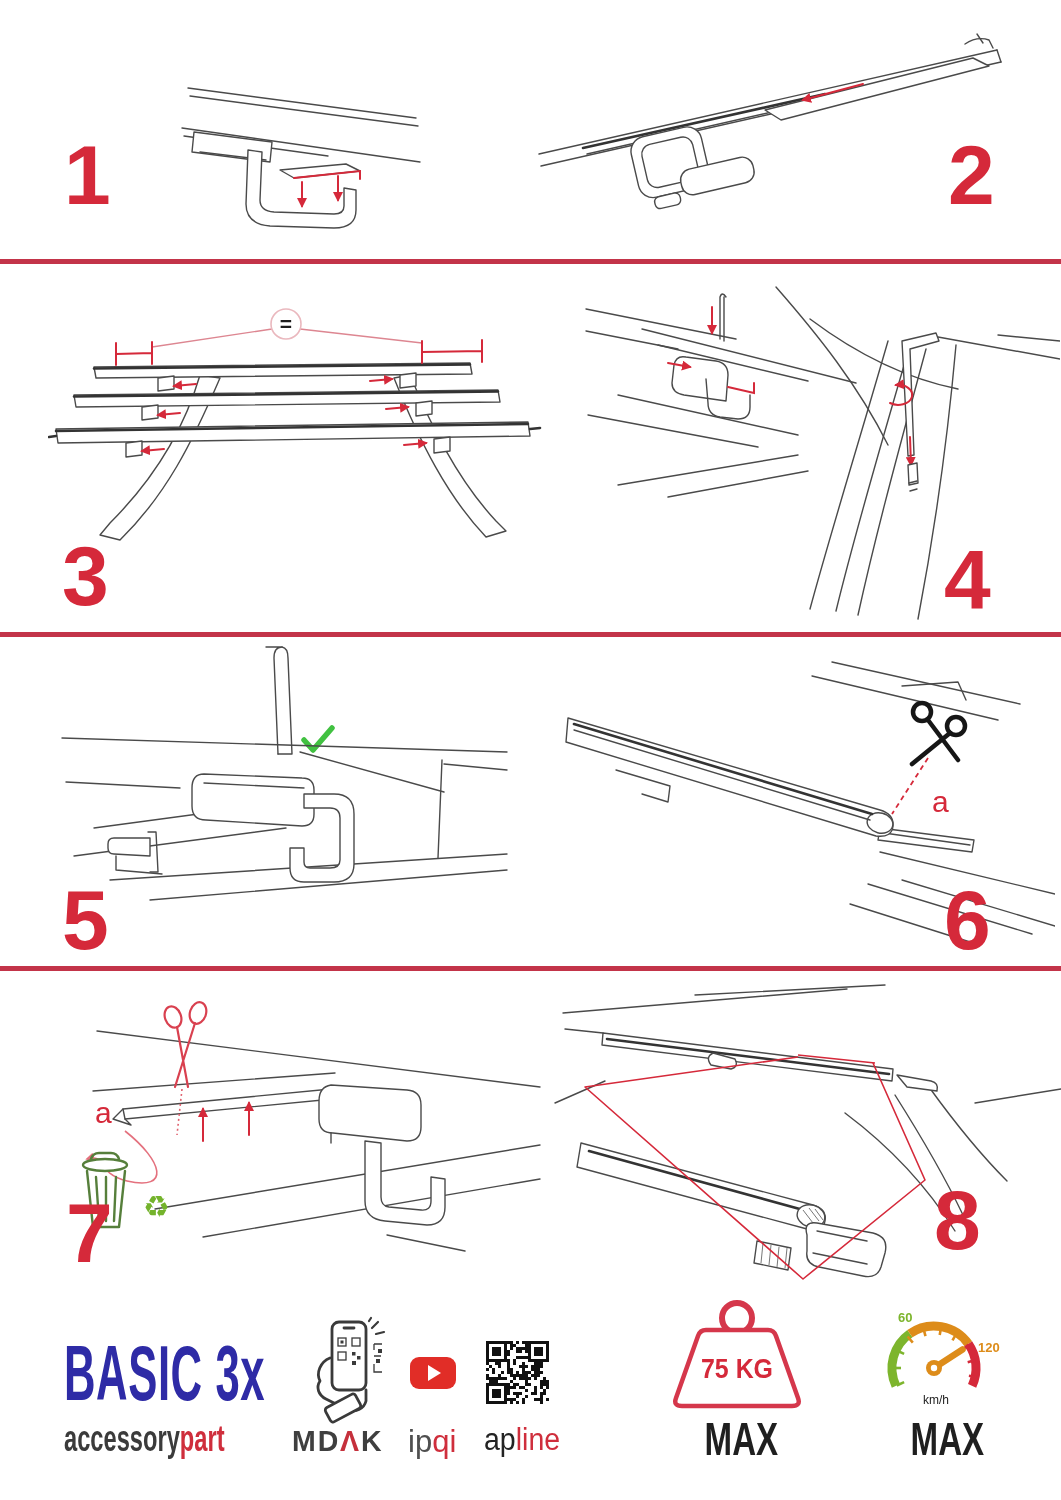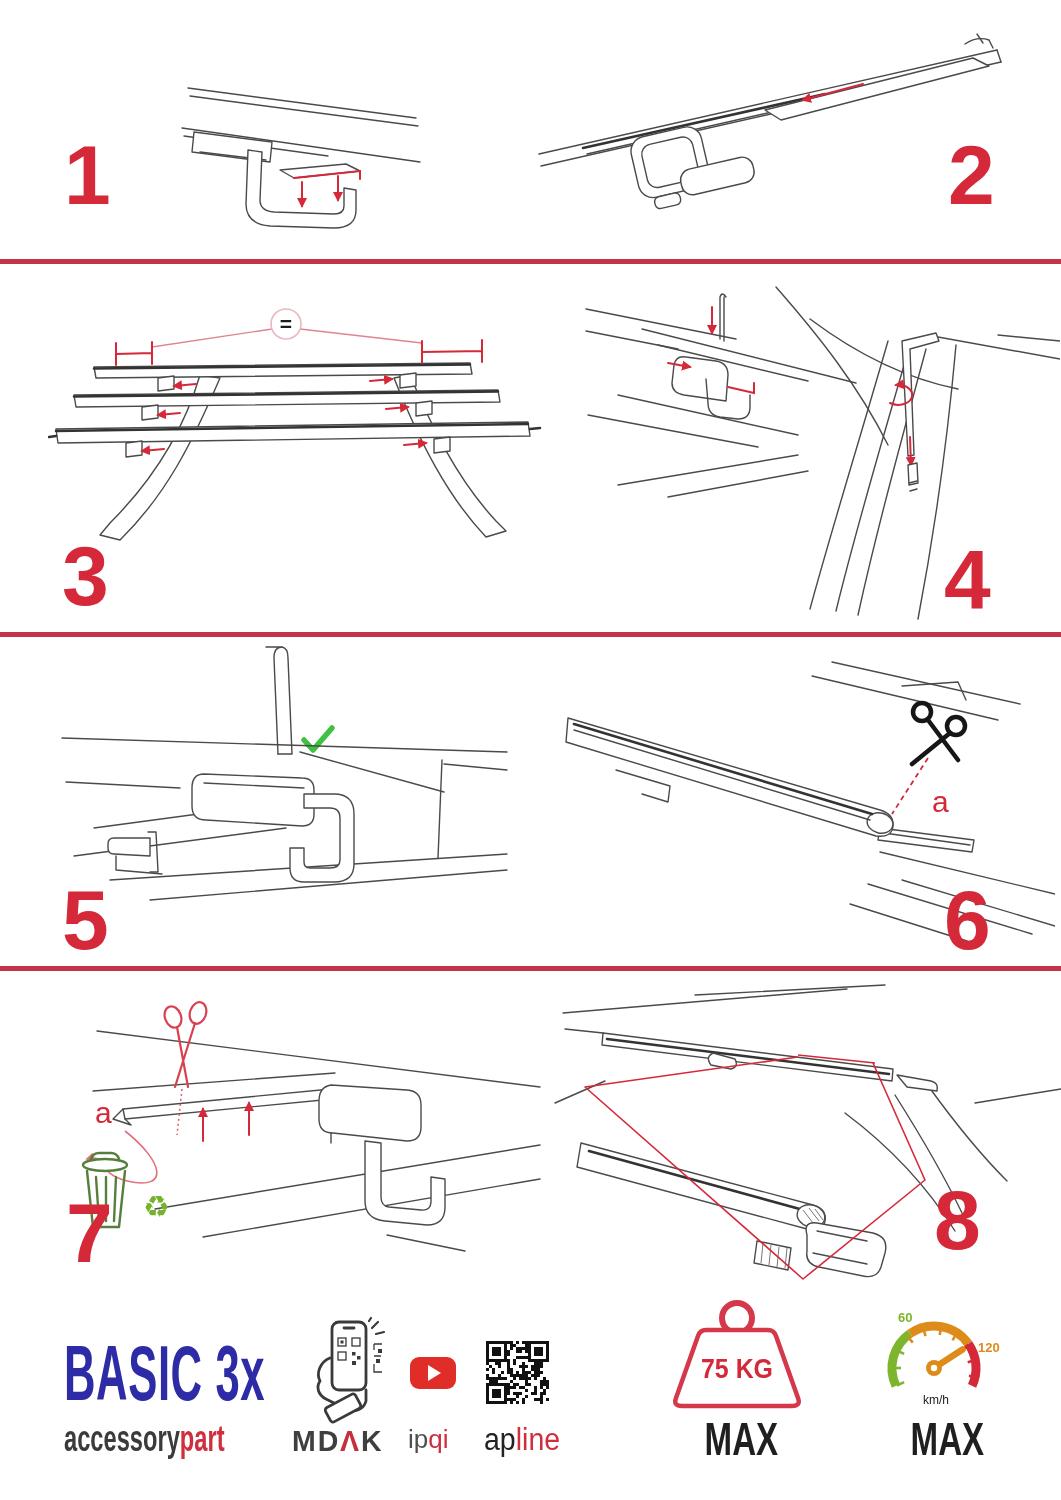--- a/index.html
+++ b/index.html
@@ -35,7 +35,7 @@
   .mdak{position:absolute;left:292px;top:1424px;width:96px;text-align:center;font-weight:bold;font-size:30px;
         letter-spacing:2px;color:#3f3f3f;transform:scale(0.95,1);transform-origin:left top;white-space:nowrap;}
   .mdak .lam{color:#c5303c;}
-  .ipqi{position:absolute;left:408px;top:1424px;font-size:26px;color:#4f4f4f;white-space:nowrap;}
+  .ipqi{position:absolute;left:408px;top:1424px;font-size:31px;color:#4f4f4f;white-space:nowrap;}
   .ipqi .r{color:#cf2e3c;}
   .apline{position:absolute;left:484px;top:1422px;font-size:31px;color:#232323;transform:scale(0.92,1);
         transform-origin:left top;white-space:nowrap;}

